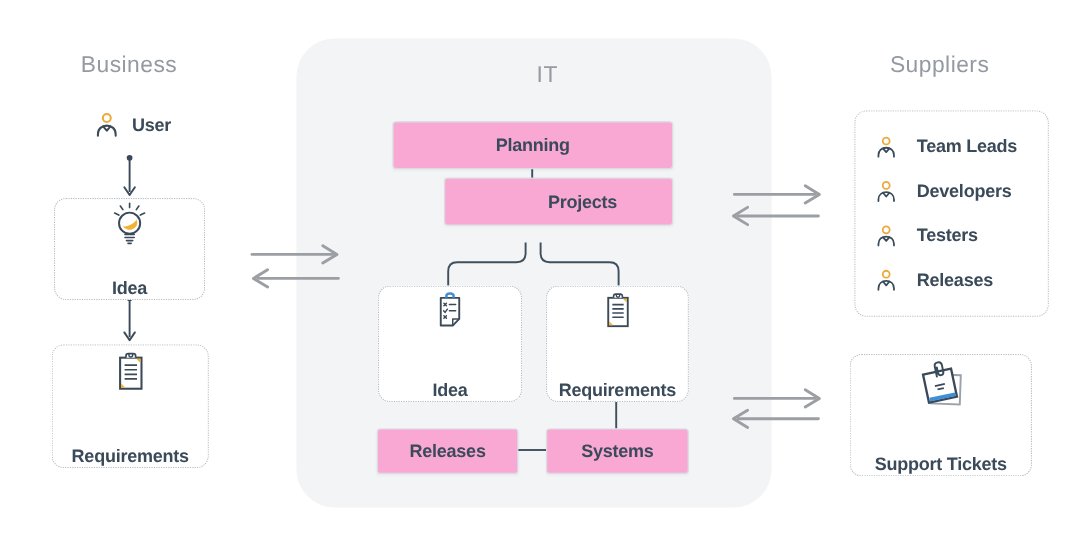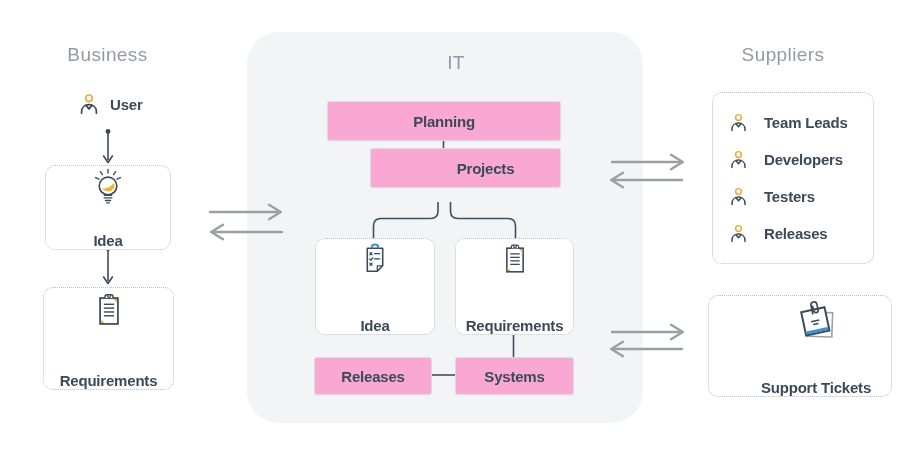--- a/index.html
+++ b/index.html
@@ -32,7 +32,7 @@
   }
   .roles-box{gap:16px;align-items:flex-start;padding-left:15px;justify-content:center;}
   .role-row{display:flex;align-items:center;gap:15px;}
-  .tickets-box{gap:20px;padding-left:32px;}
+  .tickets-box{gap:20px;}
   .icon{flex:0 0 auto;display:block;}
 </style>
 </head>

